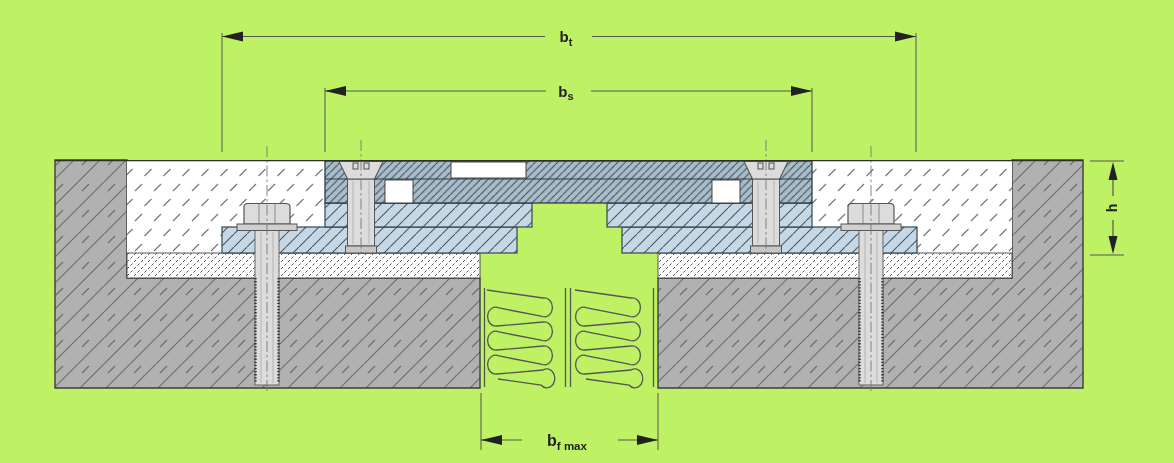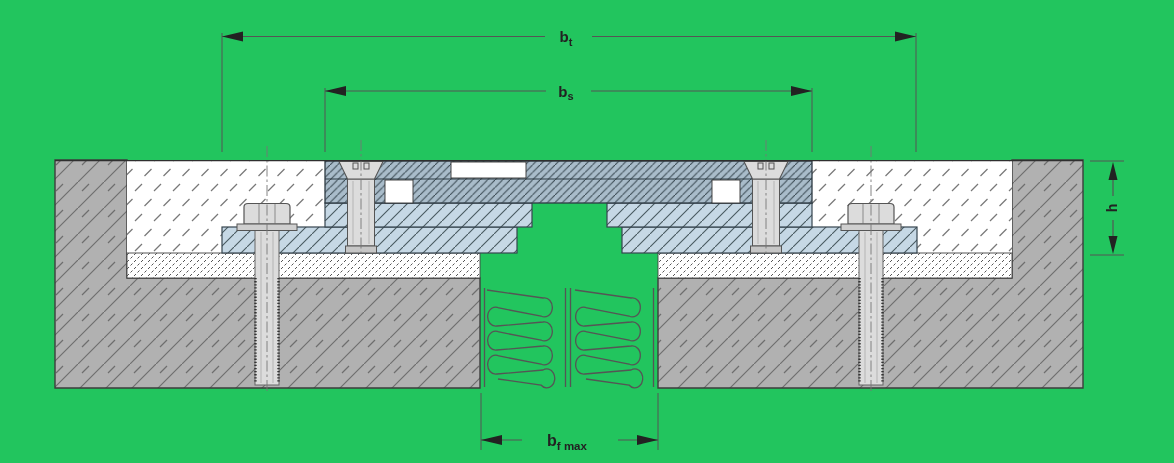--- a/index.html
+++ b/index.html
@@ -3,7 +3,7 @@
 <meta charset="utf-8">
 <style>
   html,body{margin:0;padding:0;background:#ffffff;}
-  .stage{position:relative;width:1174px;height:463px;background:#22c55e;overflow:hidden;
+  .stage{position:relative;width:1174px;height:463px;background:#bef264;overflow:hidden;
          font-family:"Liberation Sans", sans-serif;}
   svg{position:absolute;left:0;top:0;}
   text{font-family:"Liberation Sans", sans-serif;}

